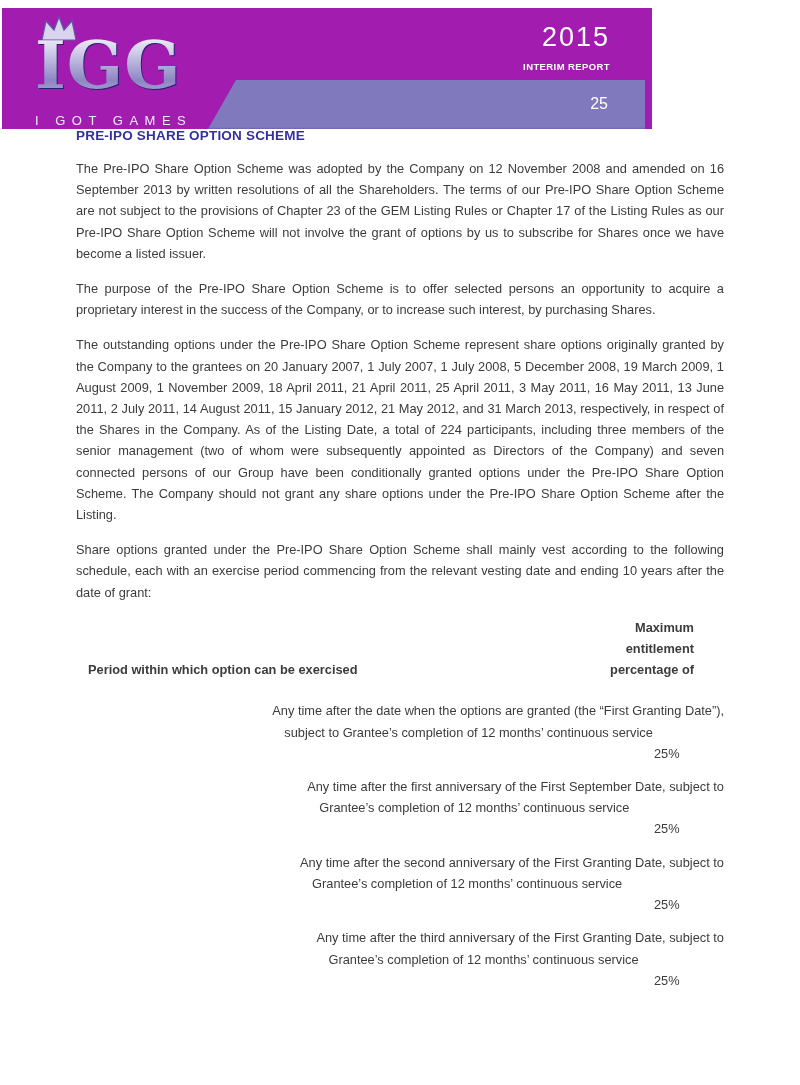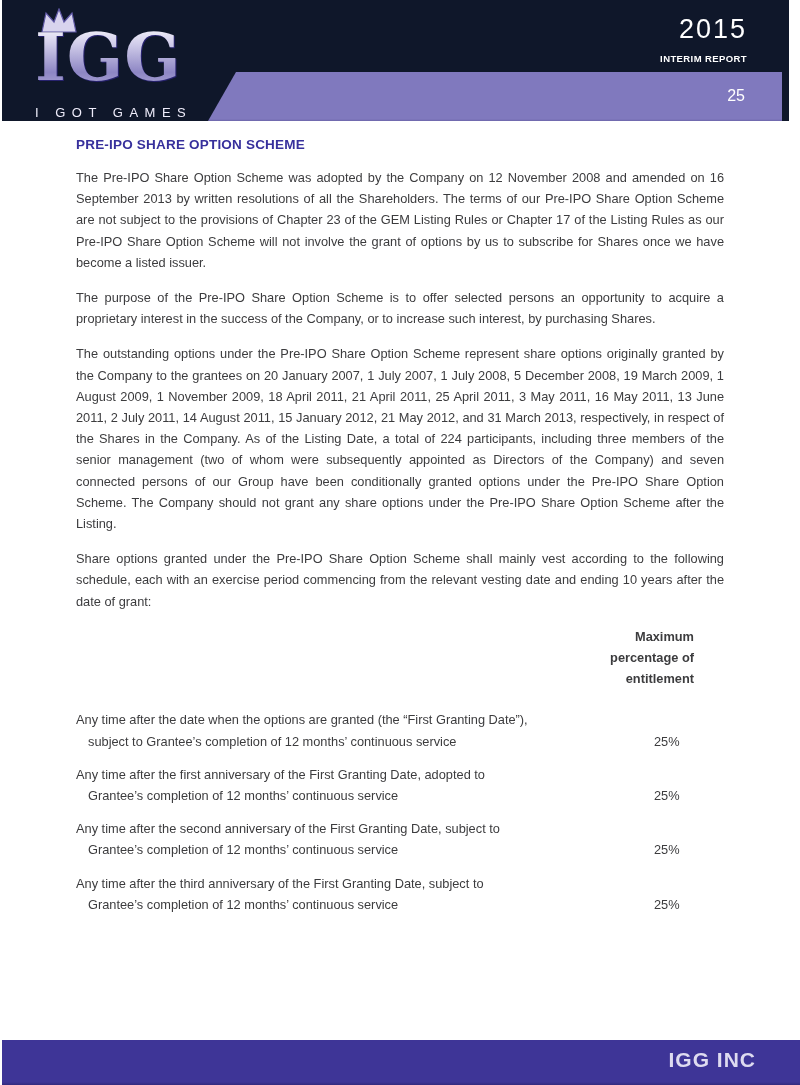--- a/index.html
+++ b/index.html
@@ -7,7 +7,7 @@
   .page { position:relative; width:800px; height:1085px; background:#ffffff; overflow:hidden; }
 
   
-  .header { position:absolute; top:0; left:2px; width:787px; height:121px; background:#0f172a; }
+  .header { position:absolute; top:8px; left:2px; width:650px; height:121px; background:#a21caf; }
   .band {
     position:absolute; top:72px; left:0; right:7px; height:49px;
     background:linear-gradient(to bottom, #8079be calc(100% - 2px), #6c66aa 100%);

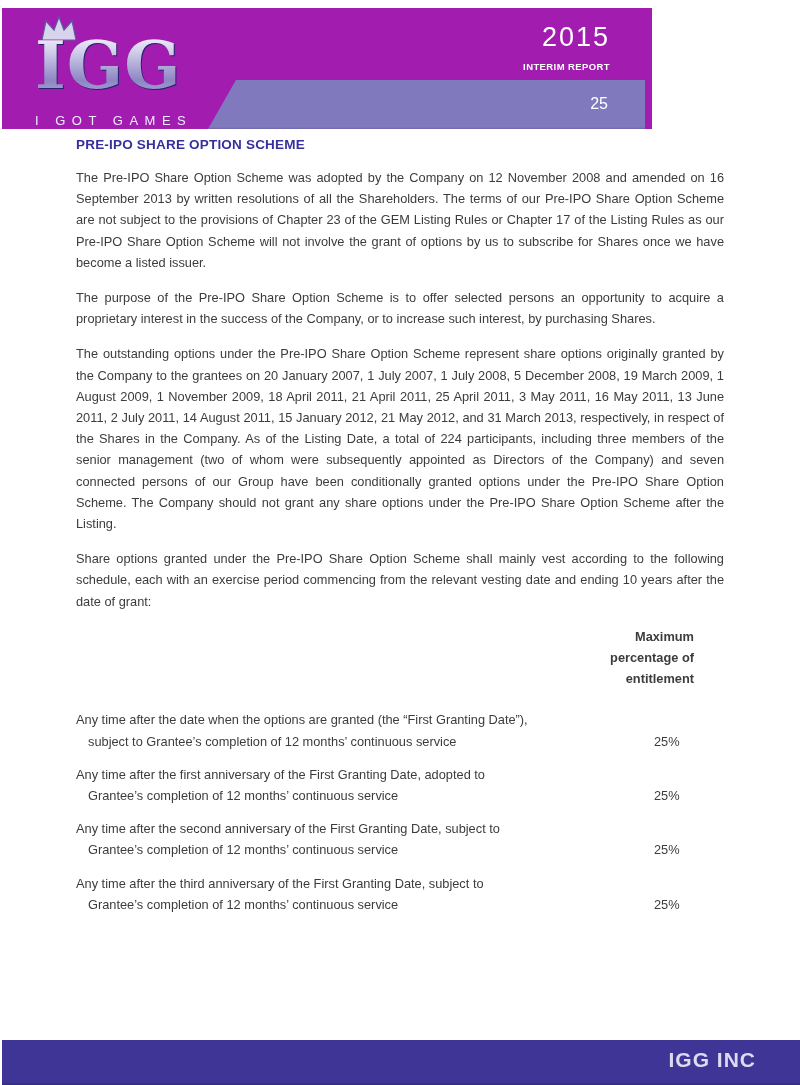--- a/index.html
+++ b/index.html
@@ -28,7 +28,7 @@
   .page-num { position:absolute; top:87px; right:44px; color:#ffffff; font-size:16px; }
 
   
-  .content { position:absolute; left:76px; top:137px; width:648px; color:#3c3c3e; }
+  .content { position:absolute; left:76px; top:128px; width:648px; color:#3c3c3e; }
   .heading { font-size:13.5px; font-weight:bold; color:#37309c; letter-spacing:0.2px; margin-bottom:15px; }
   .para { font-size:12.8px; line-height:21.2px; text-align:justify; margin-bottom:14px; }
 

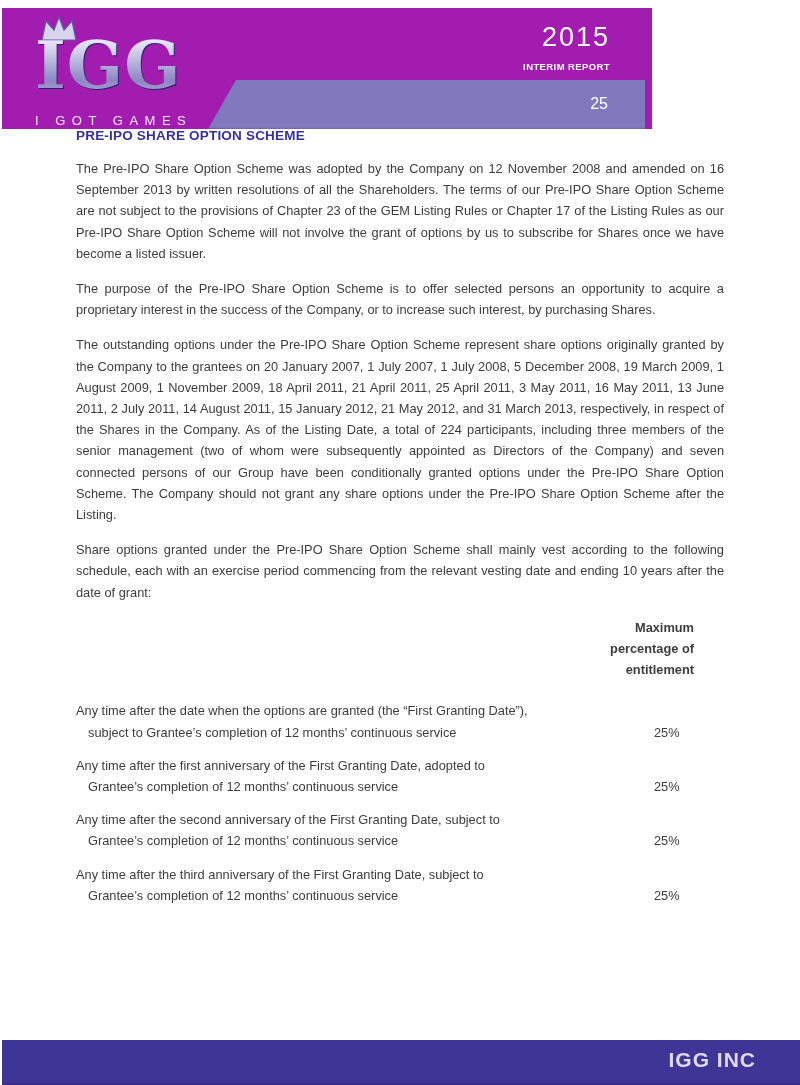--- a/index.html
+++ b/index.html
@@ -32,7 +32,7 @@
   .heading { font-size:13.5px; font-weight:bold; color:#37309c; letter-spacing:0.2px; margin-bottom:15px; }
   .para { font-size:12.8px; line-height:21.2px; text-align:justify; margin-bottom:14px; }
 
-  .vtable { margin-top:9px; font-size:12.8px; line-height:21.2px; }
+  .vtable { margin-top:9px; font-size:12.8px; line-height:21.2px;margin-left:12px; }
   .thead { position:relative; text-align:right; font-weight:bold; padding-right:30px; margin-bottom:20px; }
   .thead-left { position:absolute; left:0; bottom:0; font-weight:bold; text-align:left; }
   .trow { display:flex; justify-content:space-between; align-items:flex-end; margin-bottom:12px; }

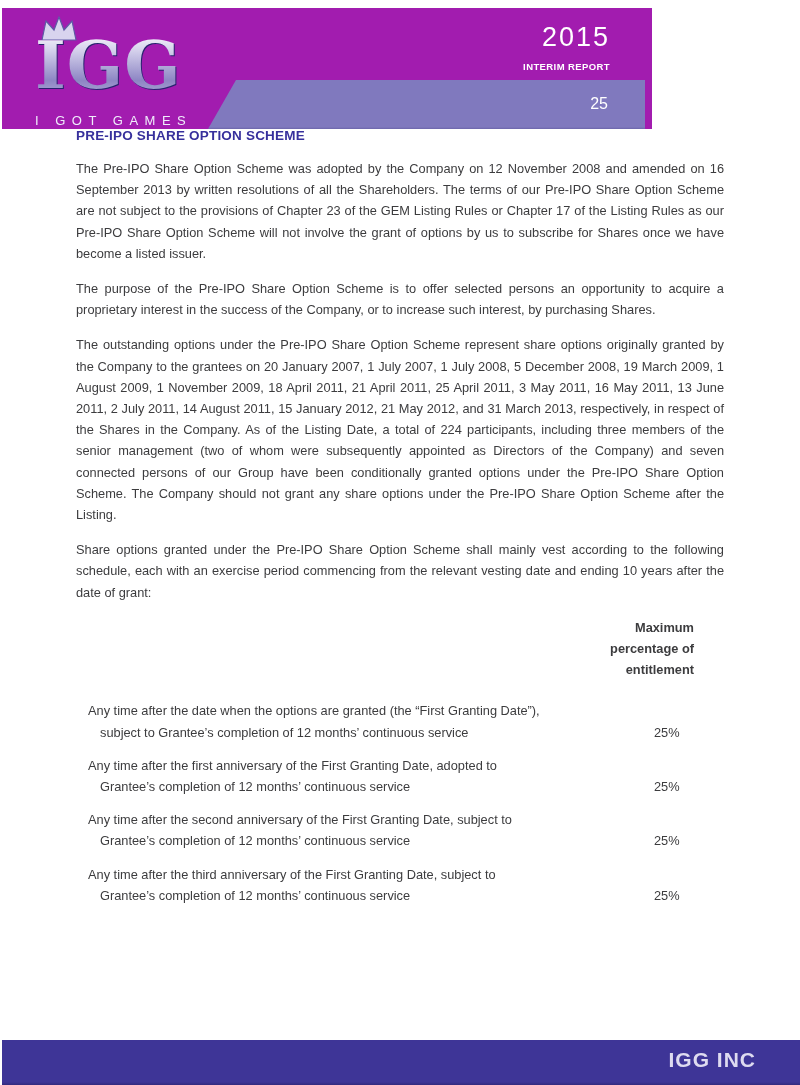--- a/index.html
+++ b/index.html
@@ -82,6 +82,7 @@
         <div>Maximum</div>
         <div>percentage of</div>
         <div>entitlement</div>
+        <div class="thead-left">Period within which option can be exercised</div>
       </div>
 
       <div class="trow">

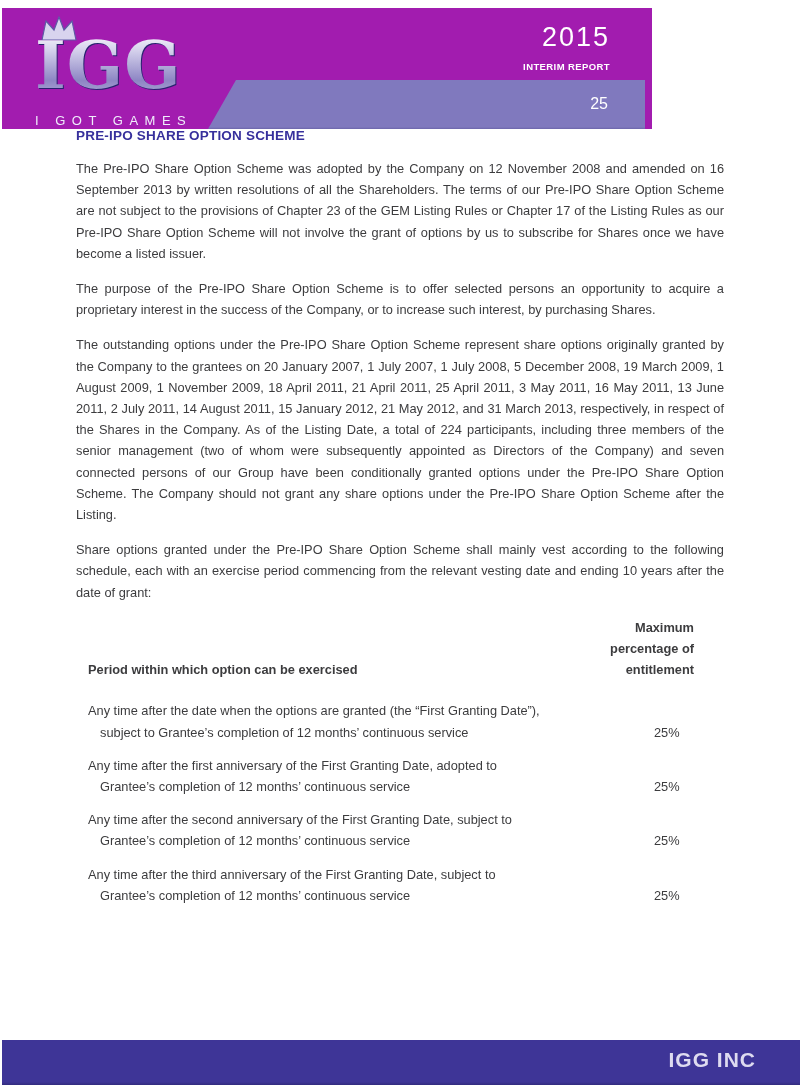--- a/index.html
+++ b/index.html
@@ -80,8 +80,8 @@
     <section class="vtable">
       <div class="thead">
         <div>Maximum</div>
+        <div>entitlement</div>
         <div>percentage of</div>
-        <div>entitlement</div>
         <div class="thead-left">Period within which option can be exercised</div>
       </div>
 

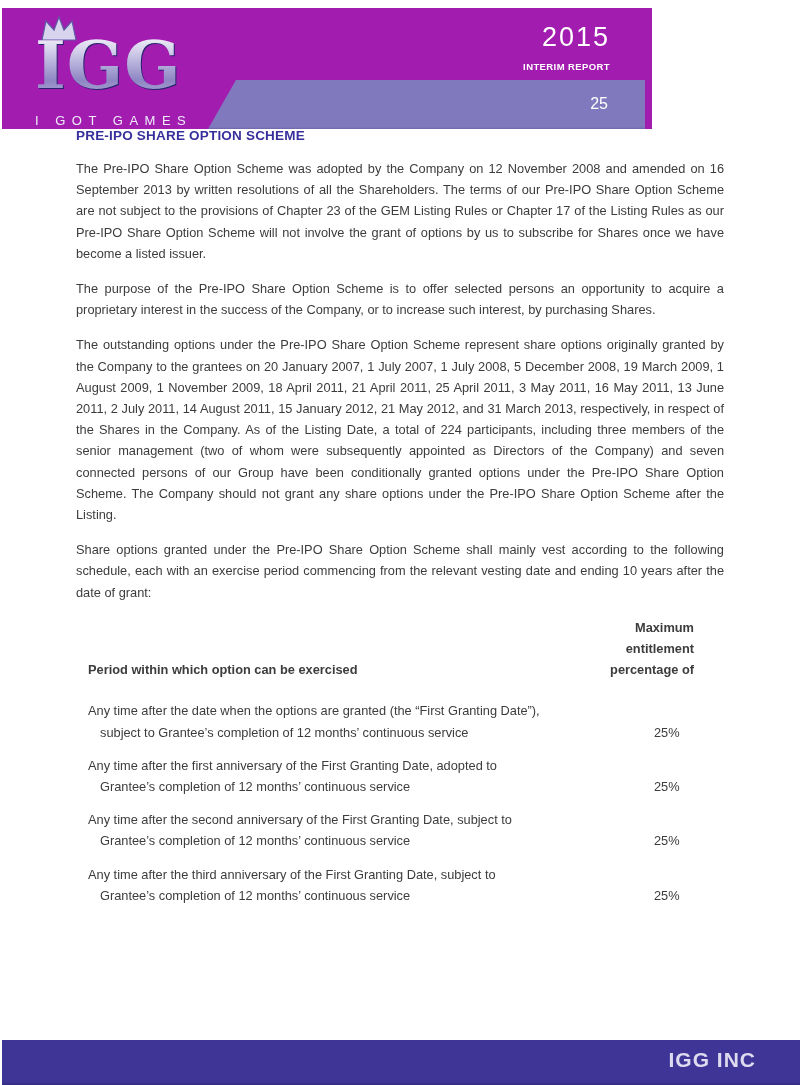--- a/index.html
+++ b/index.html
@@ -35,7 +35,7 @@
   .vtable { margin-top:9px; font-size:12.8px; line-height:21.2px;margin-left:12px; }
   .thead { position:relative; text-align:right; font-weight:bold; padding-right:30px; margin-bottom:20px; }
   .thead-left { position:absolute; left:0; bottom:0; font-weight:bold; text-align:left; }
-  .trow { display:flex; justify-content:space-between; align-items:flex-end; margin-bottom:12px; }
+  .trow { display:flex; justify-content:space-between; align-items:flex-end; margin-bottom:12px;flex-direction:column; }
   .tdesc { }
   .tline2 { padding-left:12px; }
   .tval { min-width:70px; text-align:left; padding-right:30px; }

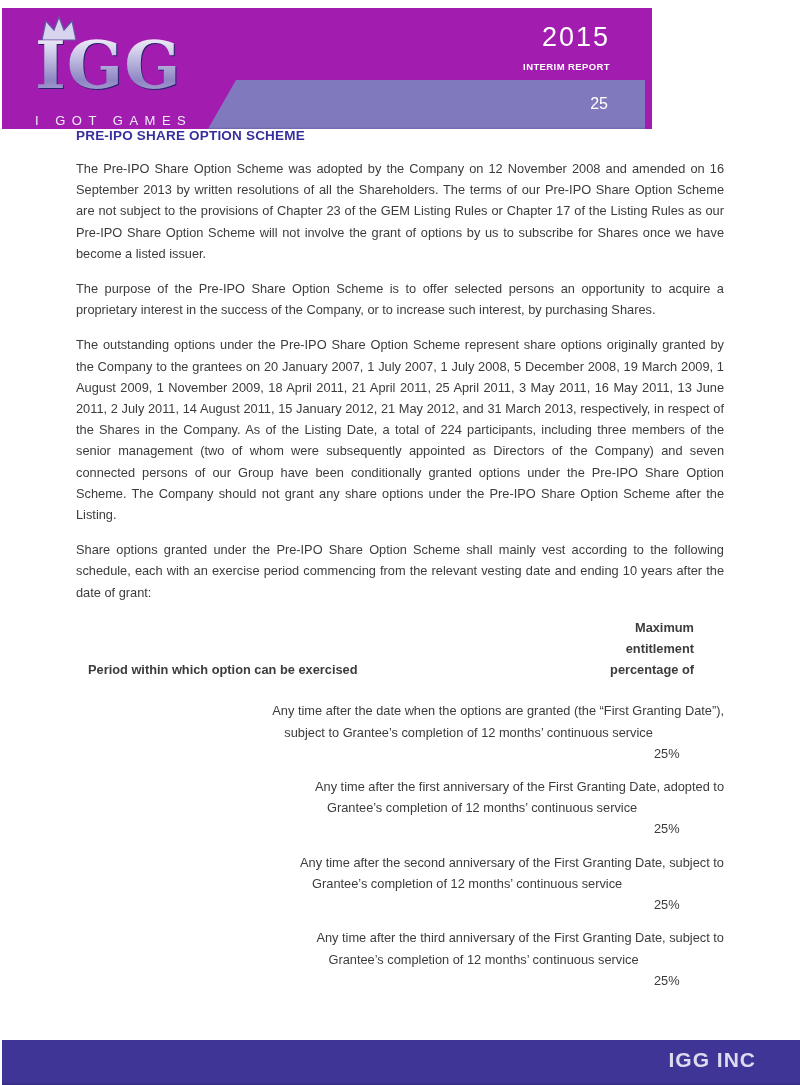--- a/index.html
+++ b/index.html
@@ -95,7 +95,7 @@
 
       <div class="trow">
         <div class="tdesc">
-          <div>Any time after the first anniversary of the First Granting Date, adopted to</div>
+          <div>Any time after the first anniversary of the First September Date, subject to</div>
           <div class="tline2">Grantee’s completion of 12 months’ continuous service</div>
         </div>
         <div class="tval">25%</div>

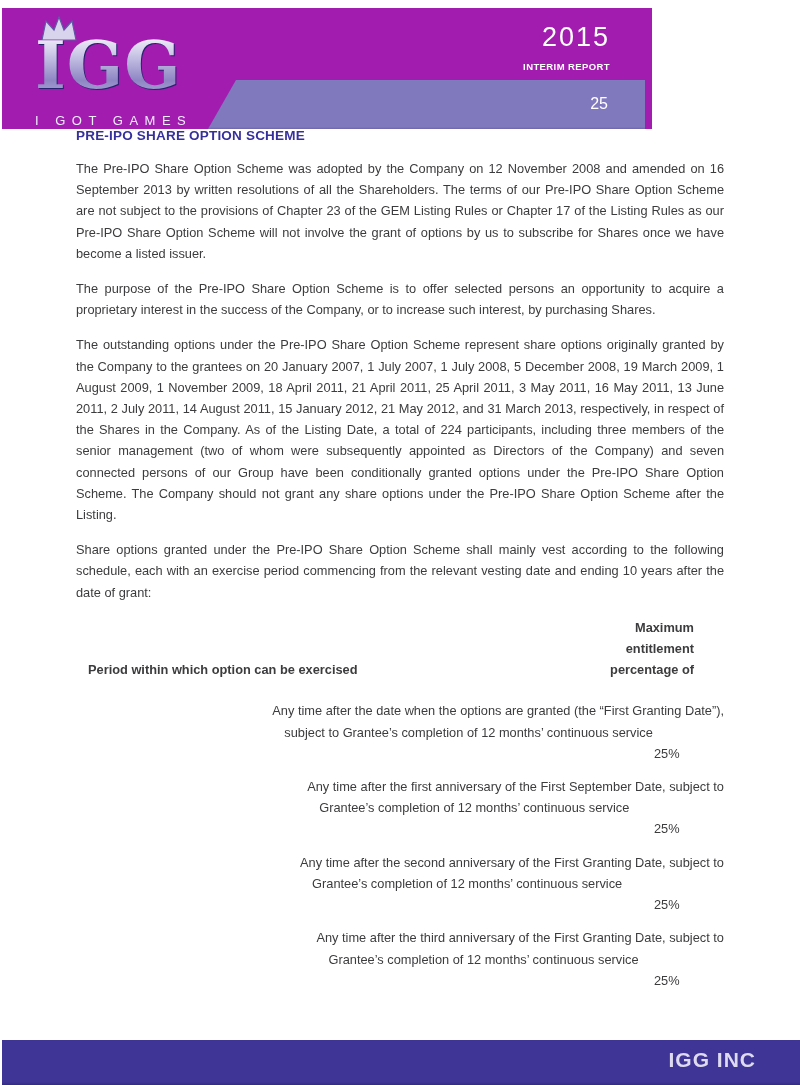--- a/index.html
+++ b/index.html
@@ -119,9 +119,6 @@
     </section>
   </main>
 
-  <footer class="footer">
-    <span class="company">IGG INC</span>
-  </footer>
 
 </div>
 

